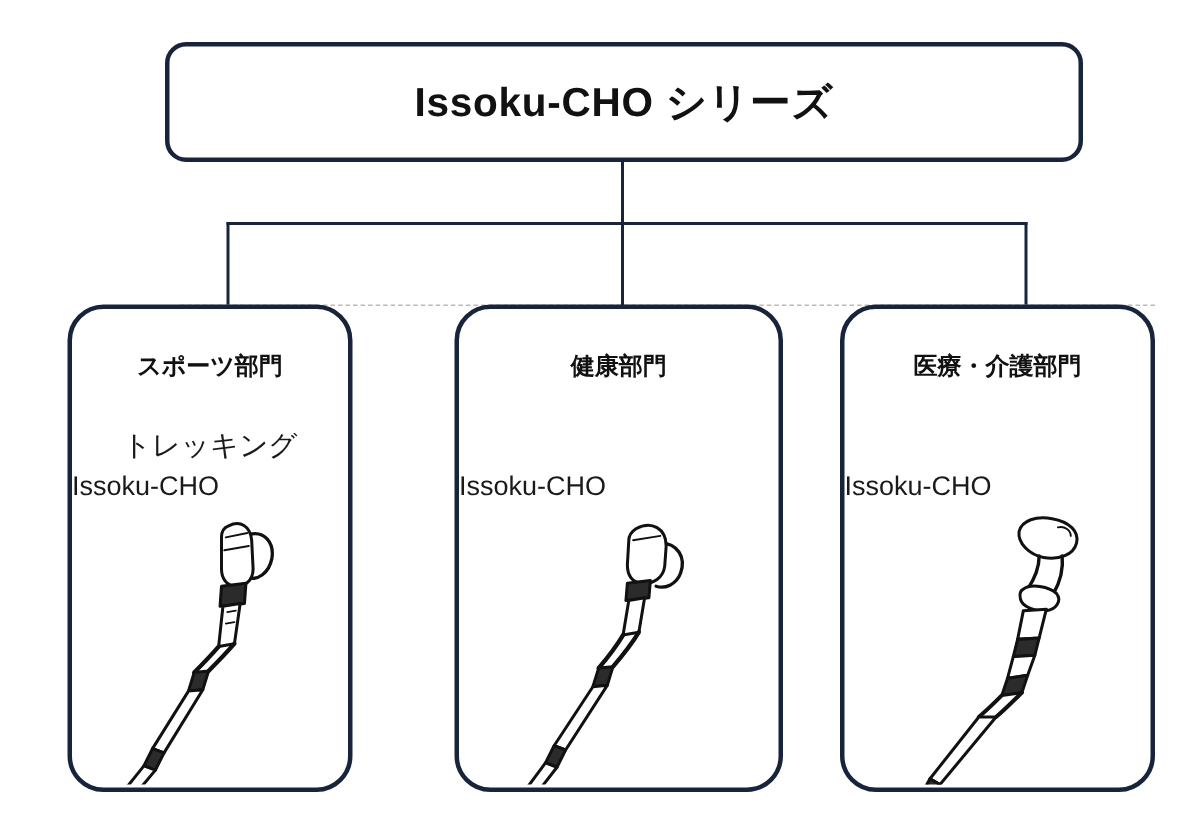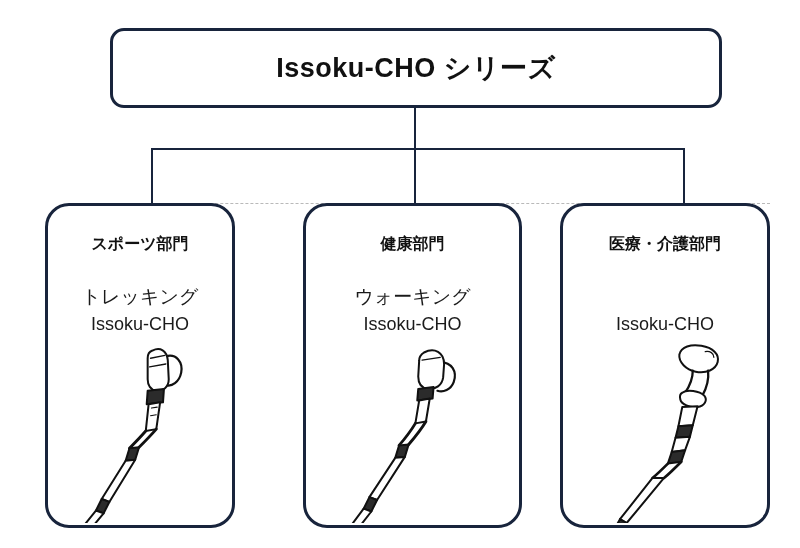--- a/index.html
+++ b/index.html
@@ -202,7 +202,6 @@
 
   <div class="node-cat cat-health">
     <div class="cat-heading">健康部門</div>
-    <div class="cat-sub">ウォーキング</div>
     <div class="cat-brand">Issoku-CHO</div>
     <div class="cat-art">
       <svg viewBox="0 0 190 190" preserveAspectRatio="xMidYMid meet">

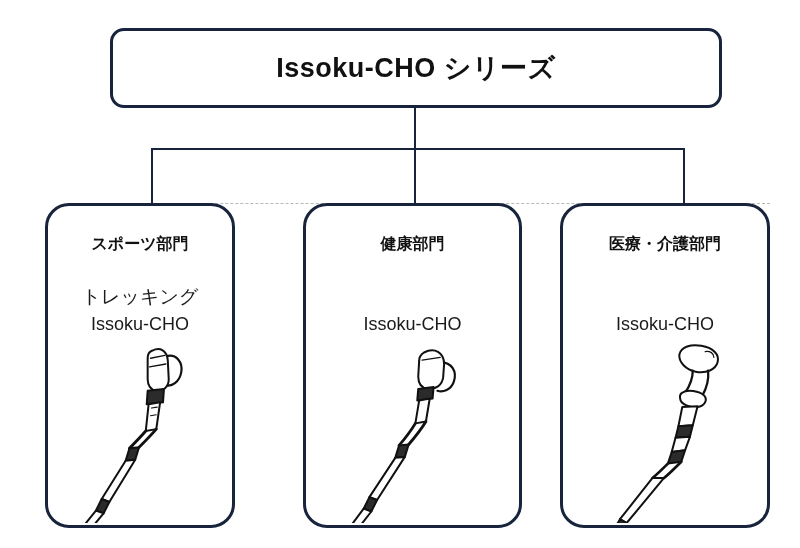--- a/index.html
+++ b/index.html
@@ -127,7 +127,6 @@
     left: 0;
     right: 0;
     top: 108px;
-    text-align: center;
     font-size: 18px;
     color: #1a1a1a;
     white-space: nowrap;

